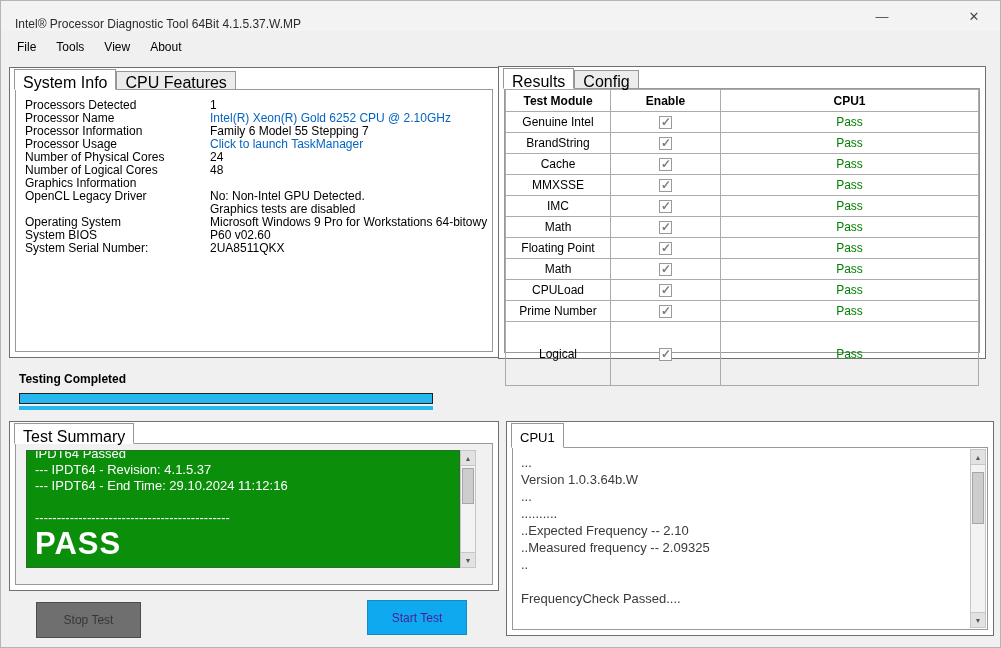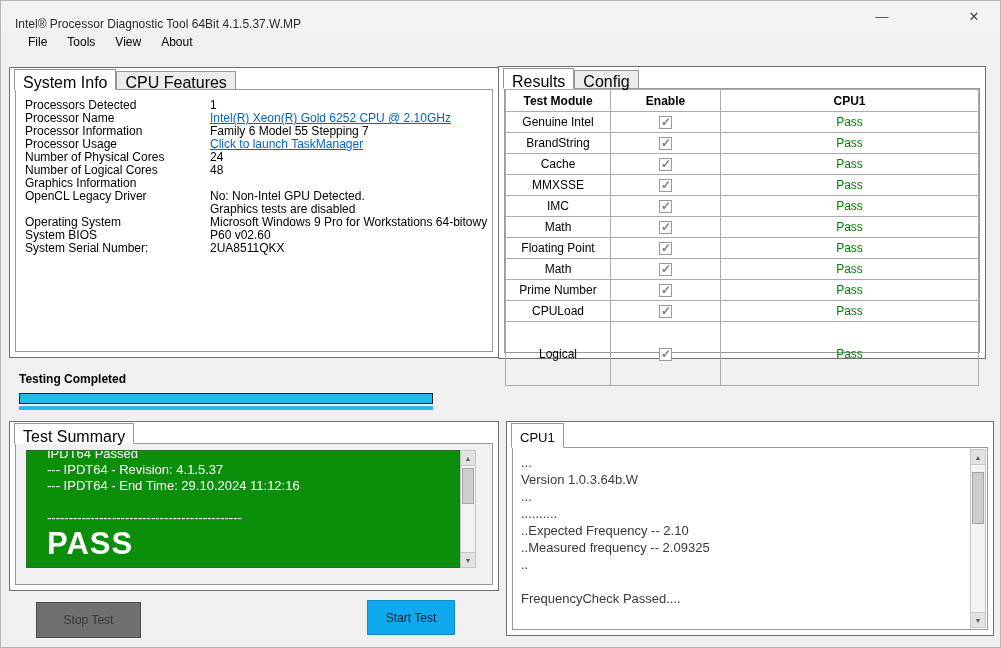--- a/index.html
+++ b/index.html
@@ -23,7 +23,7 @@
   .win-btn.close{right:3px}
 
   
-  .menubar{position:absolute;top:30px;left:0;right:0;height:27px;display:flex;align-items:flex-start;padding-left:17px;background:#f0f0f0}
+  .menubar{position:absolute;top:30px;left:0;right:0;height:27px;display:flex;align-items:flex-end;padding-left:6px;background:#f0f0f0}
   .menu-item{padding:4px 10px;font-size:12px;white-space:nowrap}
 
   

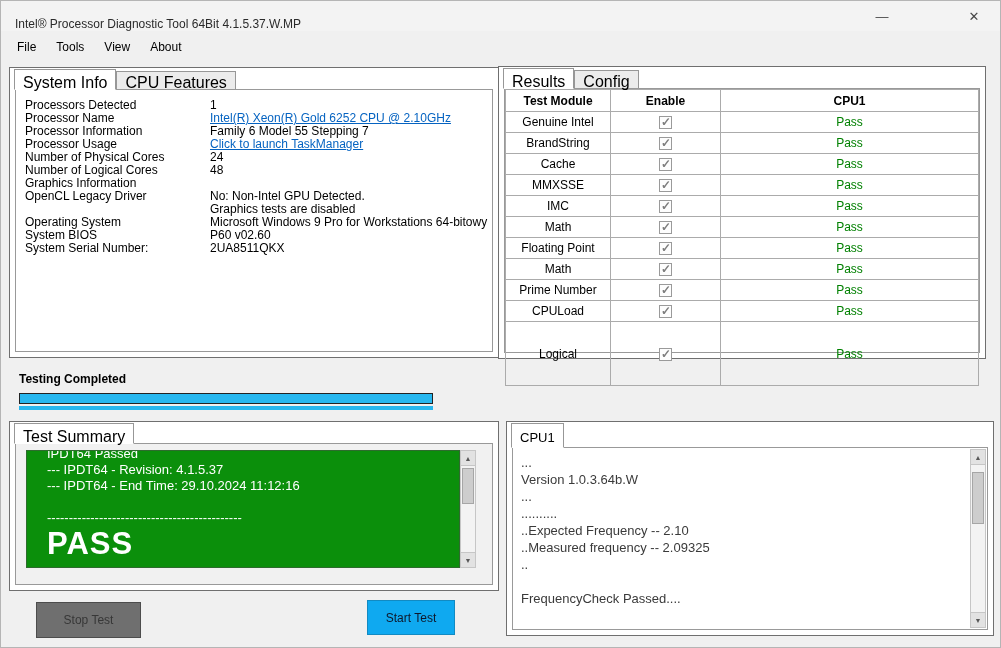--- a/index.html
+++ b/index.html
@@ -39,7 +39,7 @@
   .info-row{display:flex;line-height:13px;min-height:13px}
   .info-label{width:185px;flex:none;white-space:nowrap}
   .info-value{flex:1;white-space:nowrap}
-  .info-value.link{color:var(--link-blue);text-decoration:underline;cursor:pointer}
+  .info-value.link{color:var(--link-blue);cursor:pointer}
 
   
   .progress-area{position:absolute;left:18px;top:371px;width:414px;text-align:left}

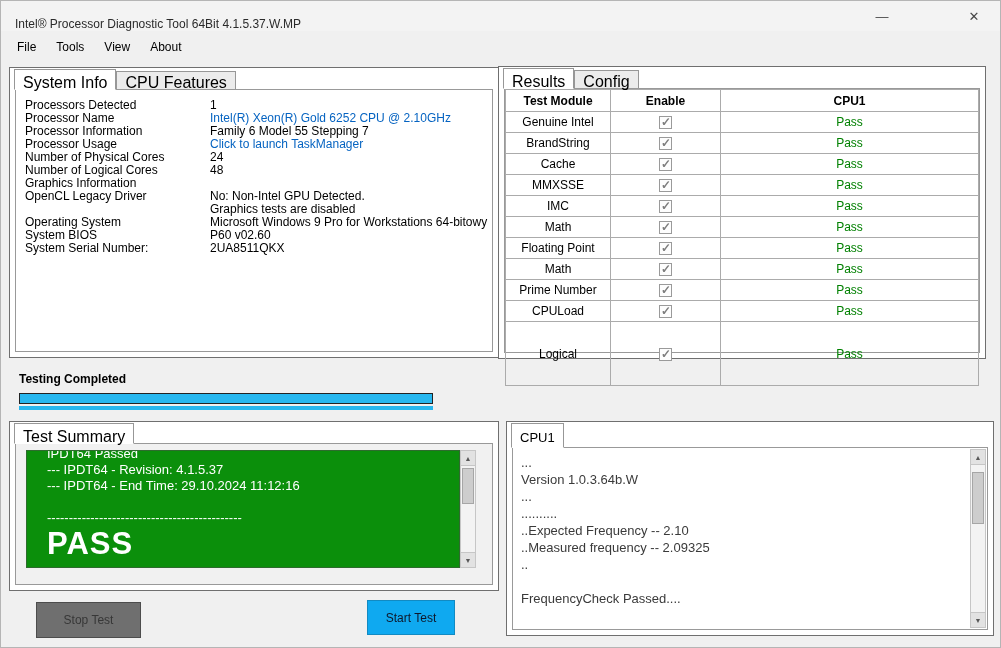--- a/index.html
+++ b/index.html
@@ -301,15 +301,15 @@
             </tr>
 
             <tr>
+              <td class="cell-module">CPULoad</td>
+              <td class="cell-enable">
+                <span class="checkbox checked"></span>
+              </td>
+              <td class="cell-result">Pass</td>
+            </tr>
+
+            <tr>
               <td class="cell-module">Prime Number</td>
-              <td class="cell-enable">
-                <span class="checkbox checked"></span>
-              </td>
-              <td class="cell-result">Pass</td>
-            </tr>
-
-            <tr>
-              <td class="cell-module">CPULoad</td>
               <td class="cell-enable">
                 <span class="checkbox checked"></span>
               </td>

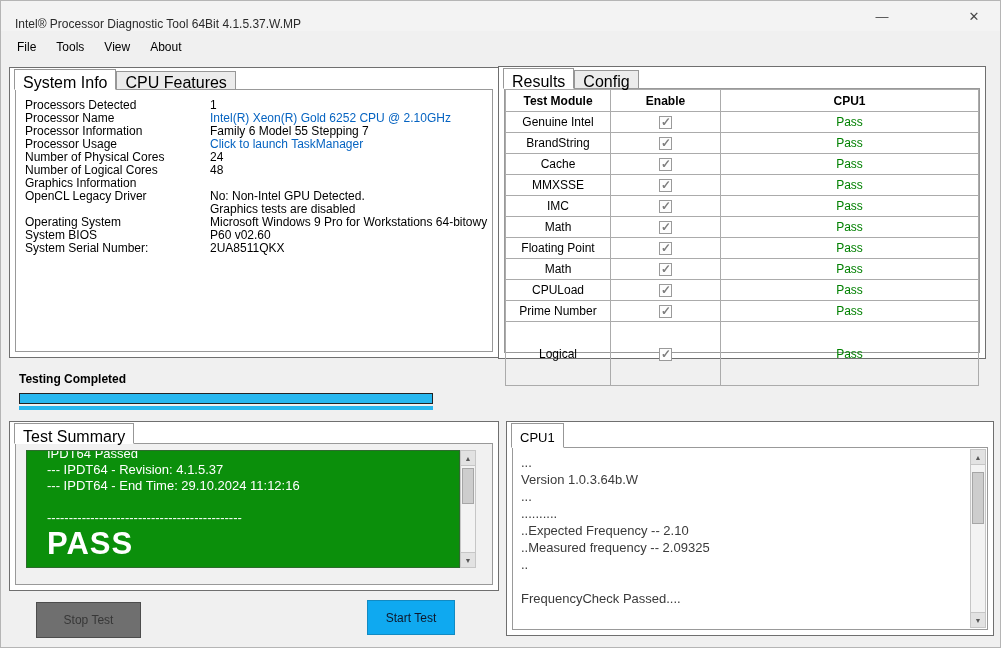--- a/index.html
+++ b/index.html
@@ -50,7 +50,7 @@
   
   .panel-summary{left:8px;top:420px;width:490px;height:170px}
   .panel-summary .page{background:#f1f1f1}
-  .console{position:absolute;left:10px;top:6px;right:32px;bottom:16px;background:var(--console-green);color:#fff;padding:2px 20px;overflow:hidden;border:1px solid #2e6b2e}
+  .console{position:absolute;left:10px;top:6px;right:32px;bottom:16px;background:var(--console-green);color:#fff;padding:2px 8px;overflow:hidden;border:1px solid #2e6b2e}
   .console-line{font-size:13px;line-height:16px;min-height:16px;white-space:pre}
   .console-lines .console-line:first-of-type{margin-top:-7px}
   .console-pass{font-size:31px;font-weight:bold;letter-spacing:1px}

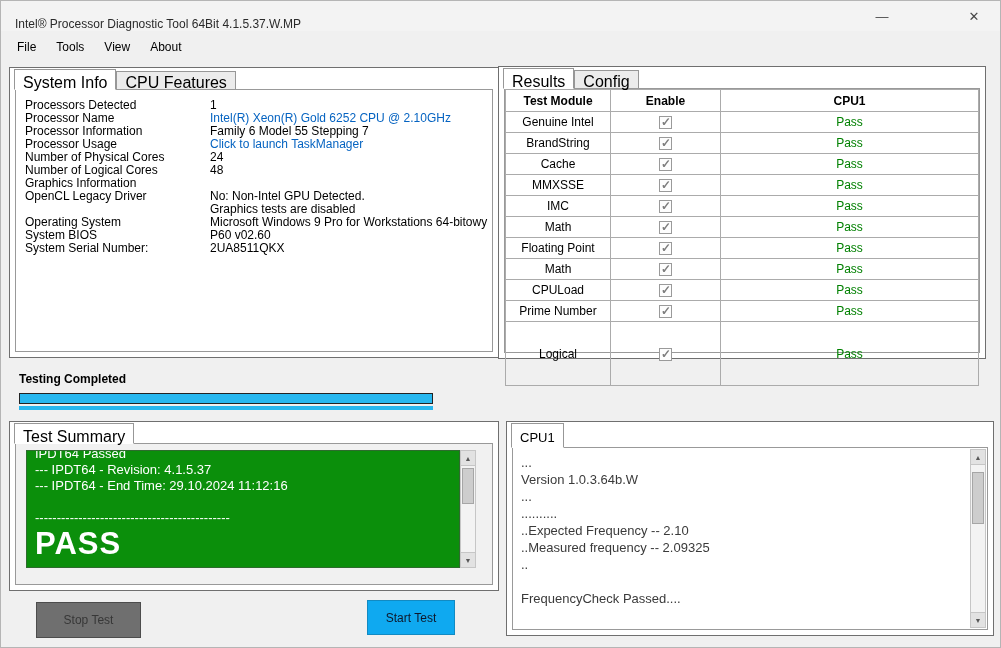--- a/index.html
+++ b/index.html
@@ -67,7 +67,7 @@
   
   .btn{position:absolute;font-size:12px;font-family:inherit;border:1px solid #555;cursor:pointer}
   .btn-stop{left:35px;top:601px;width:105px;height:36px;background:var(--stop-gray);color:#373737;border-color:#4c4c4c}
-  .btn-start{left:366px;top:599px;width:88px;height:35px;background:var(--start-blue);color:#0f172a;border-color:#128ac2}
+  .btn-start{left:366px;top:599px;width:100px;height:35px;background:var(--start-blue);color:#4c1d95;border-color:#128ac2}
 
   
   .panel-results{left:497px;top:65px;width:488px;height:293px}

